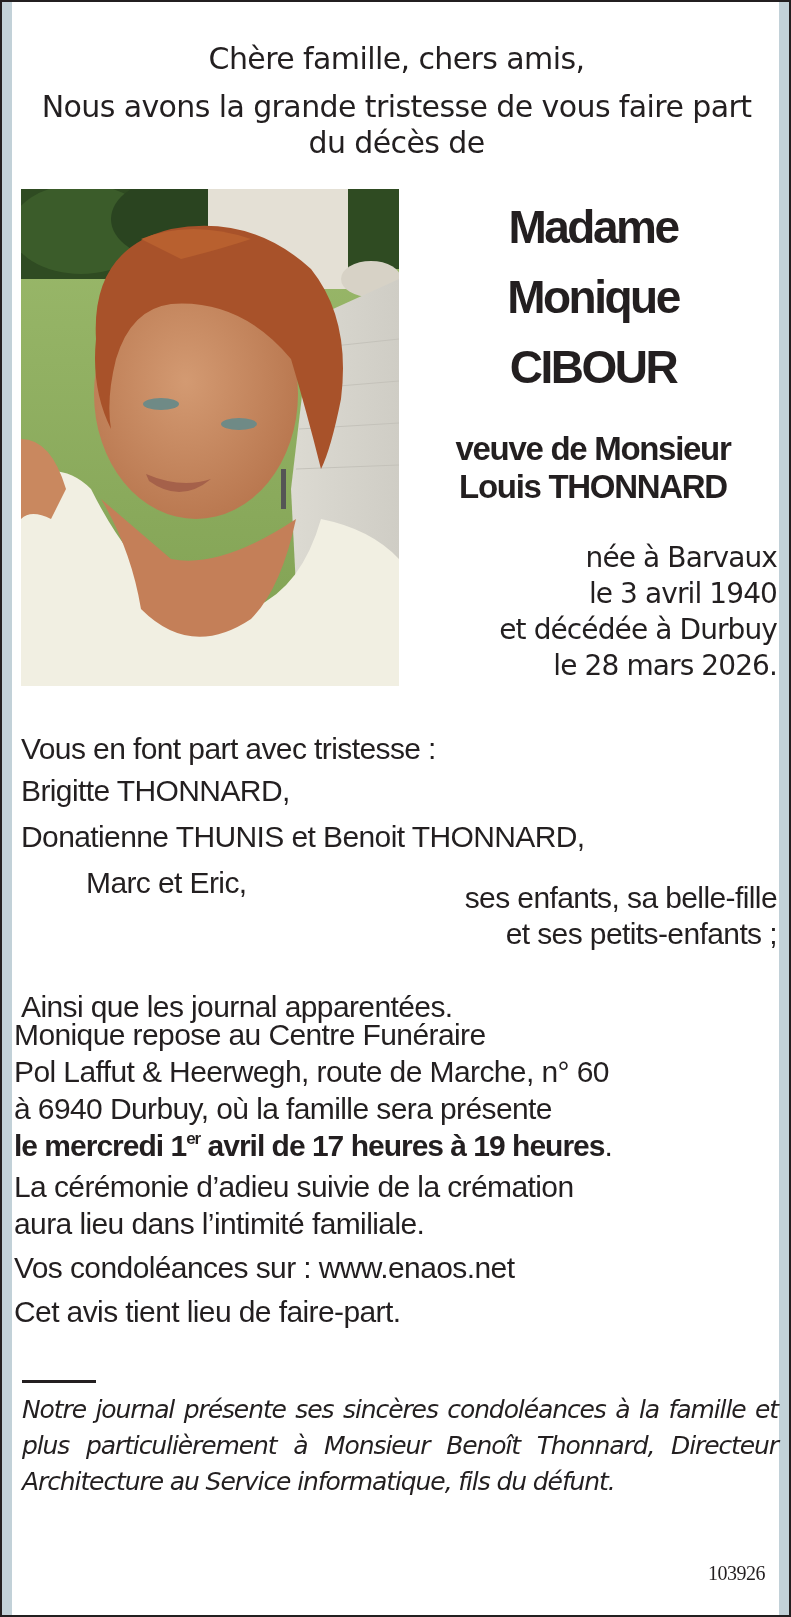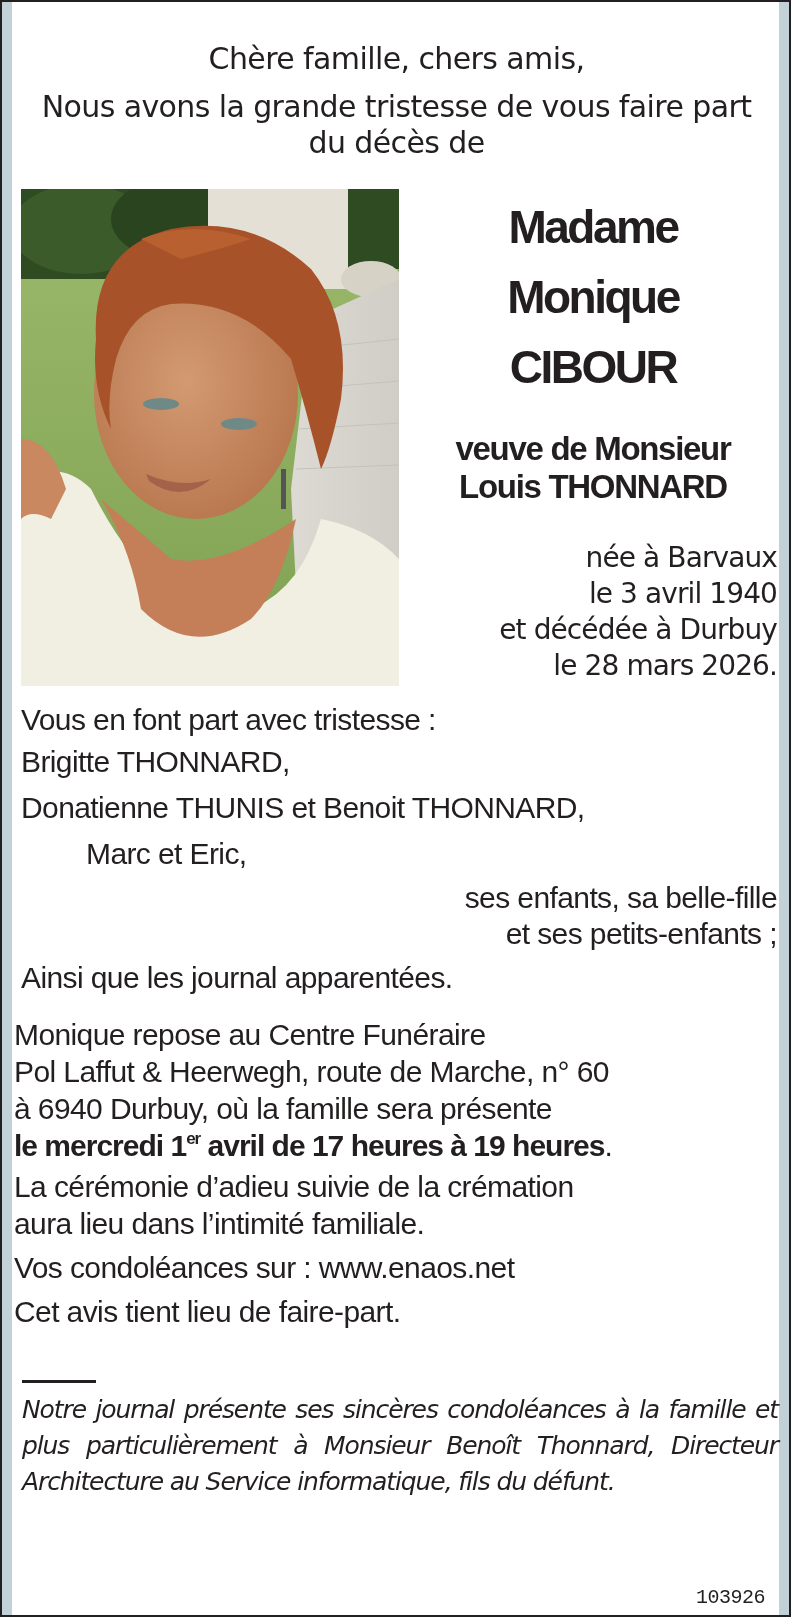--- a/index.html
+++ b/index.html
@@ -33,7 +33,7 @@
   .dates { position: absolute; left: 395px; top: 538px; width: 368px; text-align: right; font-family: "DejaVu Sans", sans-serif; font-size: 28px; line-height: 36px; letter-spacing: -0.9px; }
 
   .mourners { position: absolute; left: 7px; top: 700px; width: 756px; font-family: "Liberation Sans", sans-serif; font-size: 30px; letter-spacing: -0.6px; }
-  .m-line { position: absolute; left: 0; white-space: nowrap; line-height: 36px; }
+  .m-line { position: absolute; left: 0; white-space: nowrap; line-height: 36px; margin-top: 29px; }
   .m-right { position: absolute; right: 0; white-space: nowrap; line-height: 36px; text-align: right; }
 
   .centered { position: absolute; left: 0; width: 765px; text-align: left; font-family: "Liberation Sans", sans-serif; font-size: 30px; line-height: 37px; letter-spacing: -0.6px; }

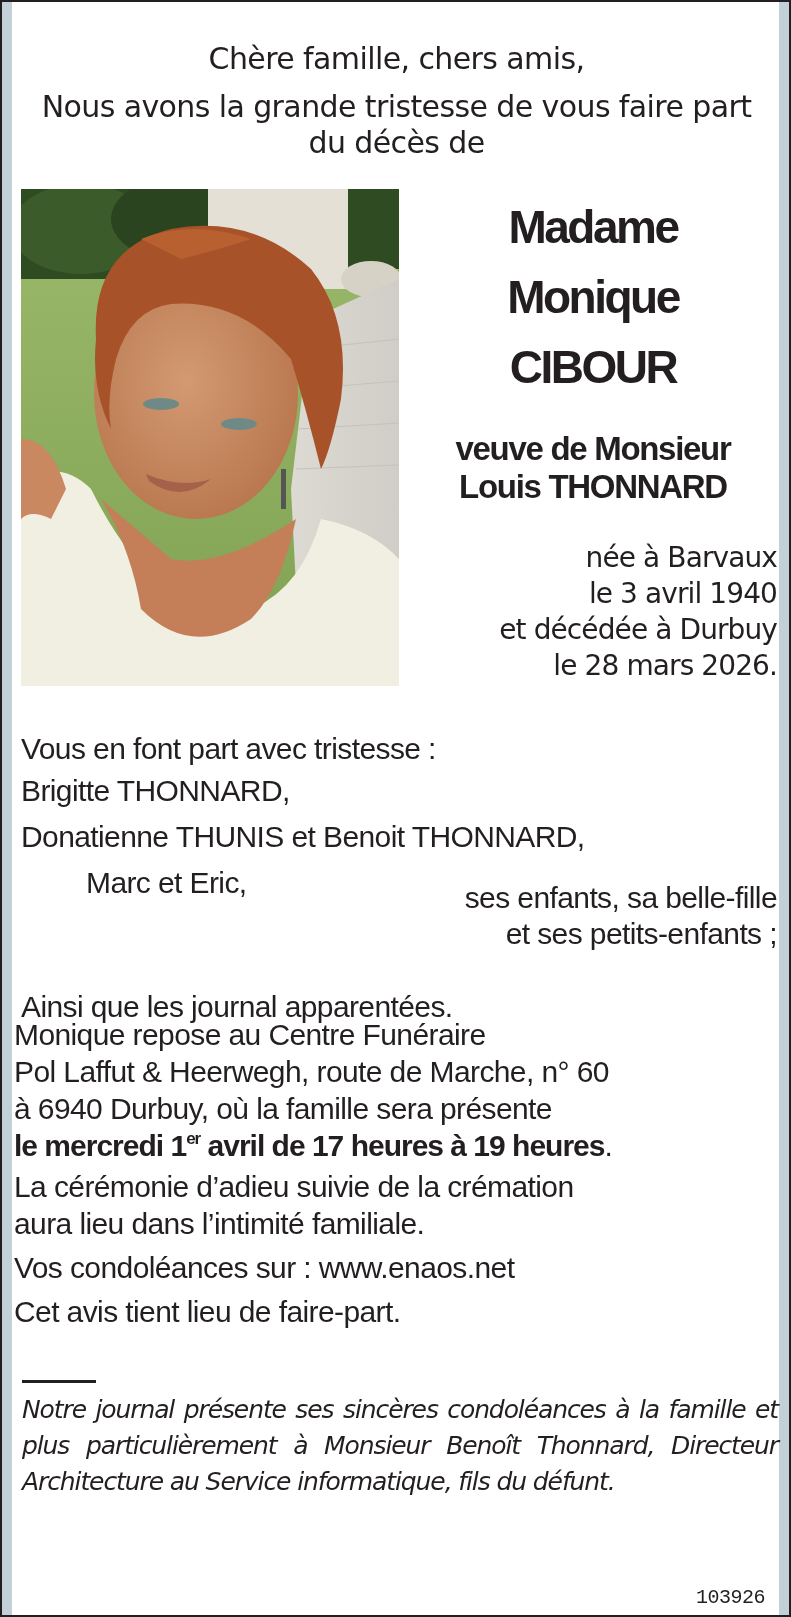--- a/index.html
+++ b/index.html
@@ -43,7 +43,7 @@
   .rule { position: absolute; left: 8px; top: 1378px; width: 74px; height: 3px; background: #231f20; }
   .note { position: absolute; left: 8px; top: 1390px; width: 756px; font-family: "DejaVu Sans", sans-serif; font-style: italic; font-size: 25px; line-height: 36px; letter-spacing: -1.1px; text-align: justify; text-align-last: left; }
 
-  .ref { position: absolute; right: 14px; top: 1560px; font-family: Liberation Mono, monospace; font-size: 20px; letter-spacing: -0.5px; margin-top: 24px; }
+  .ref { position: absolute; right: 14px; top: 1560px; font-family: Liberation Serif, serif; font-size: 20px; letter-spacing: -0.5px; }
 </style>
 </head>
 <body>

